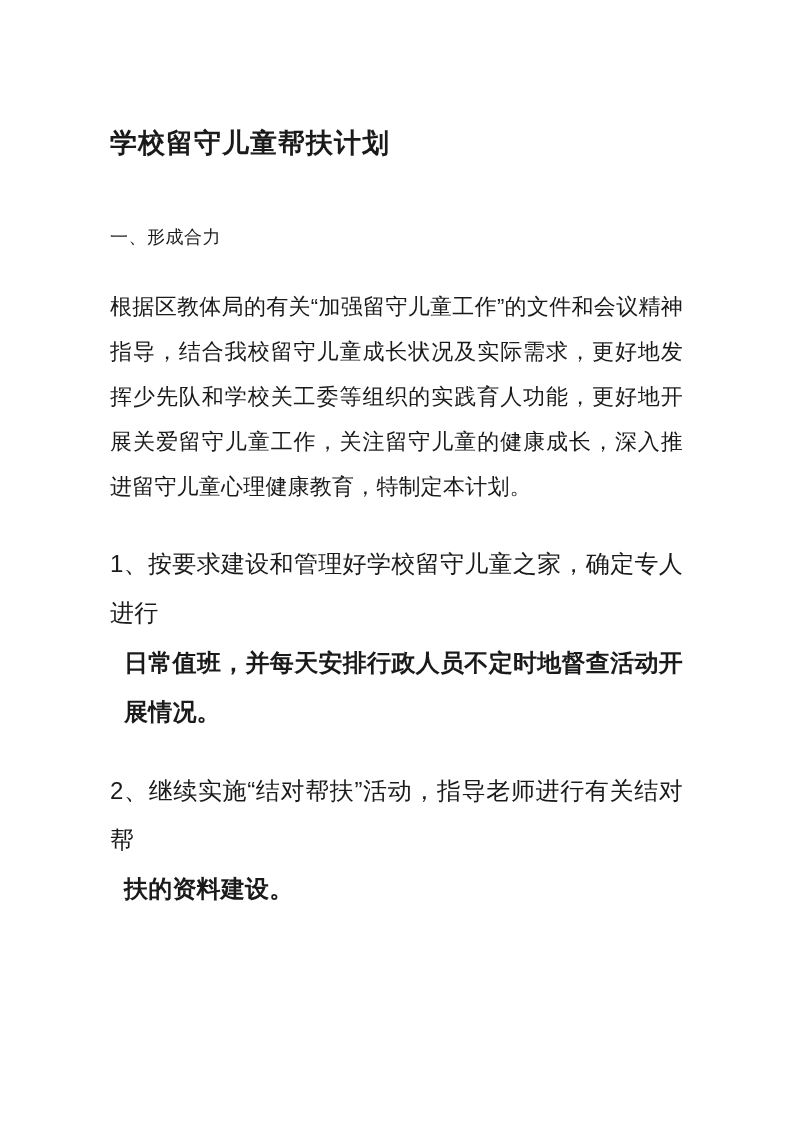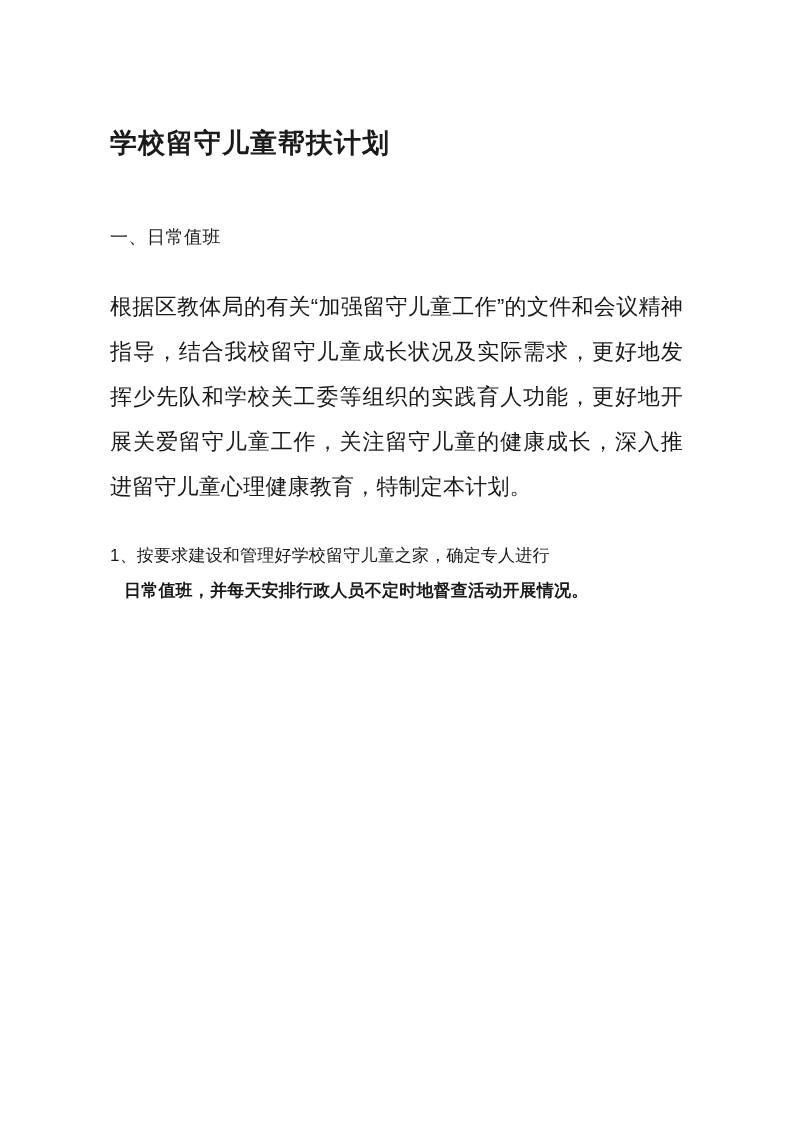--- a/index.html
+++ b/index.html
@@ -65,7 +65,7 @@
 
   <h1 class="doc-title">学校留守儿童帮扶计划</h1>
 
-  <div class="section-heading">一、日常值班</div>
+  <div class="section-heading">一、形成合力</div>
 
   <p class="para">根据区教体局的有关“加强留守儿童工作”的文件和会议精神指导，结合我校留守儿童成长状况及实际需求，更好地发挥少先队和学校关工委等组织的实践育人功能，更好地开展关爱留守儿童工作，关注留守儿童的健康成长，深入推进留守儿童心理健康教育，特制定本计划。</p>
 

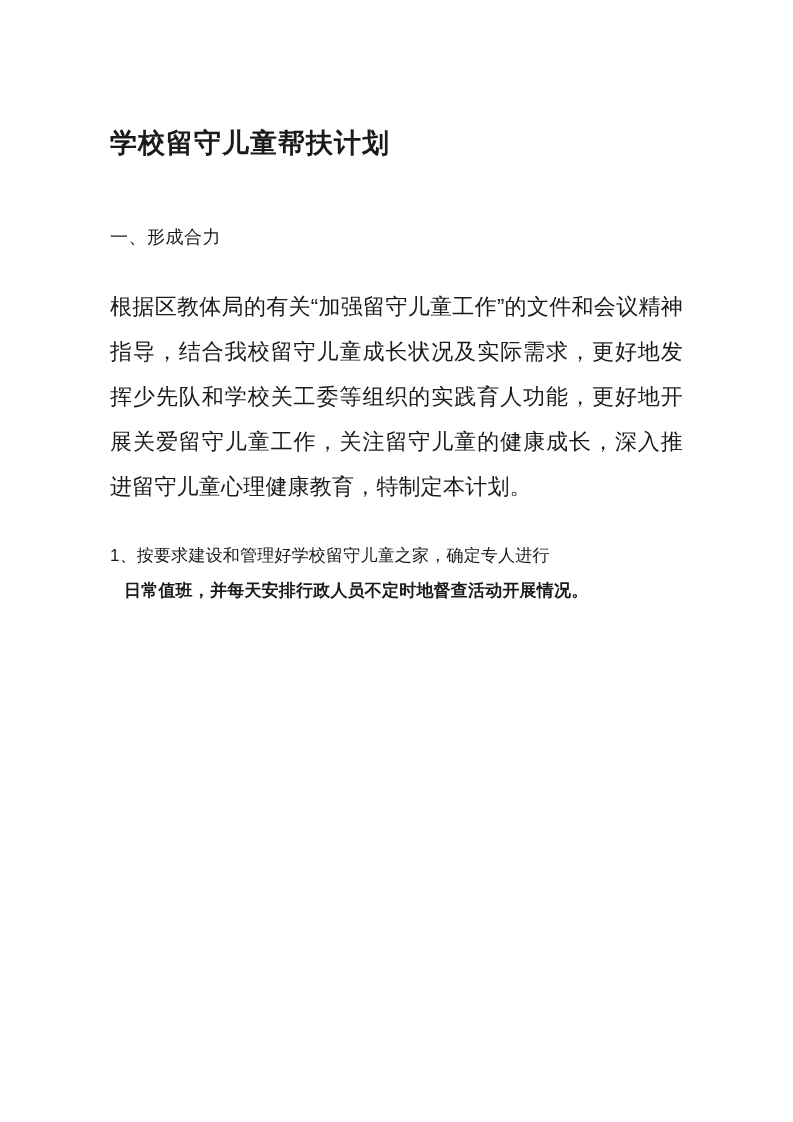--- a/index.html
+++ b/index.html
@@ -44,7 +44,7 @@
     letter-spacing: 0.2px;
   }
   .numbered {
-    font-size: 17px;
+    font-size: 24px;
     line-height: 2.05;
     text-align: justify;
     text-justify: inter-ideograph;

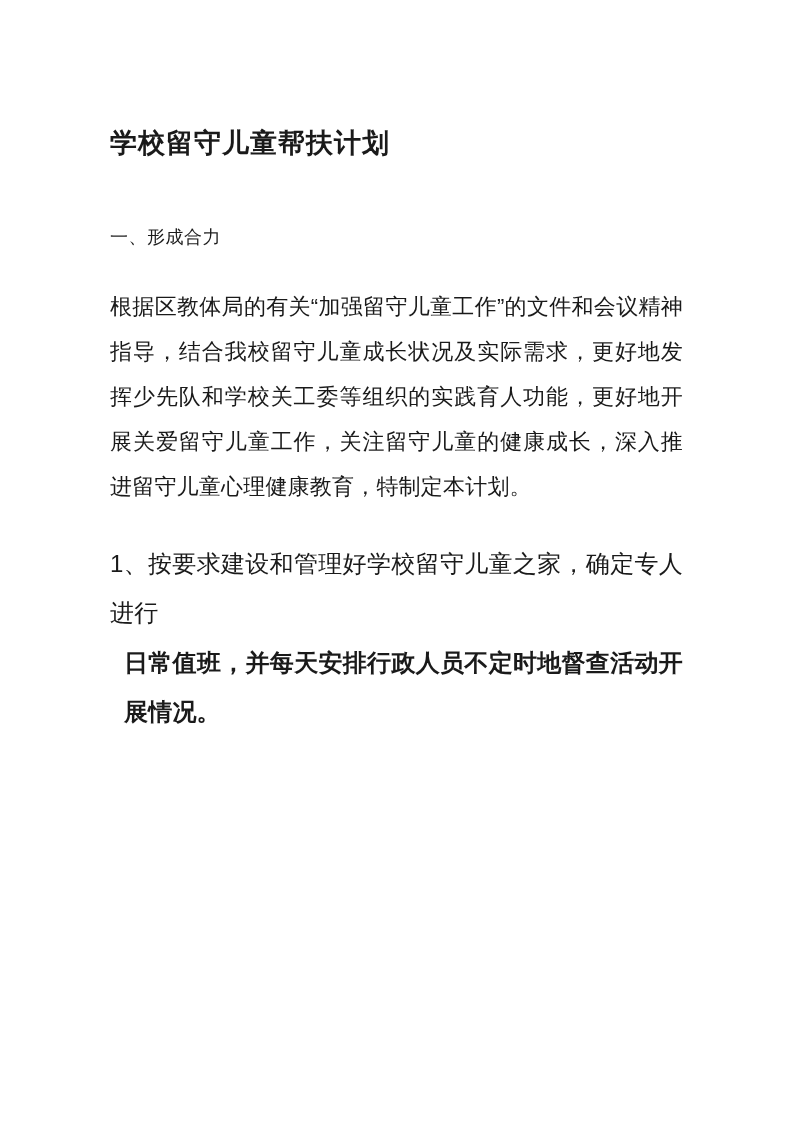--- a/index.html
+++ b/index.html
@@ -76,6 +76,10 @@
     <span class="cont">日常值班，并每天安排行政人员不定时地督查活动开展情况。</span>
   </p>
 
+  <p class="numbered">
+    <span>2、继续实施“结对帮扶”活动，指导老师进行有关结对帮</span>
+    <span class="cont">扶的资料建设。</span>
+  </p>
 
 </div>
 

